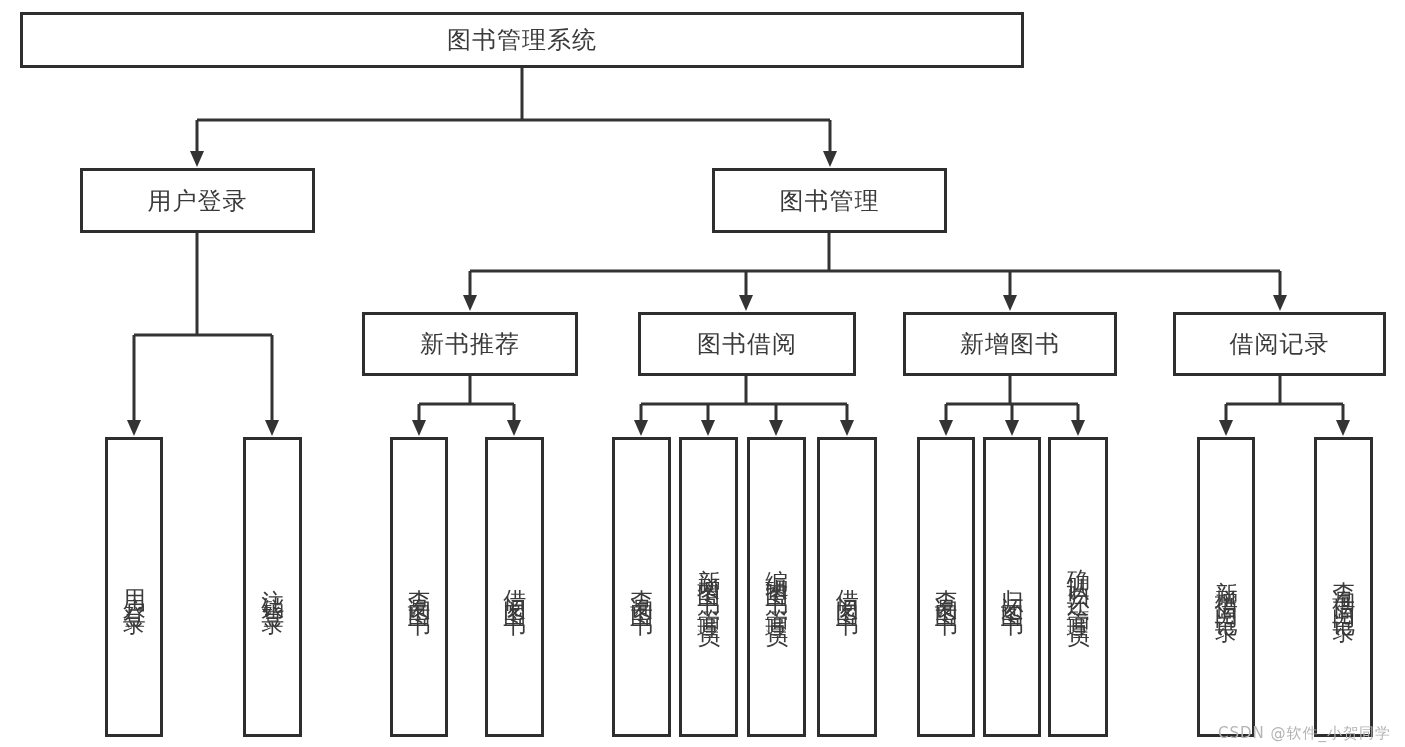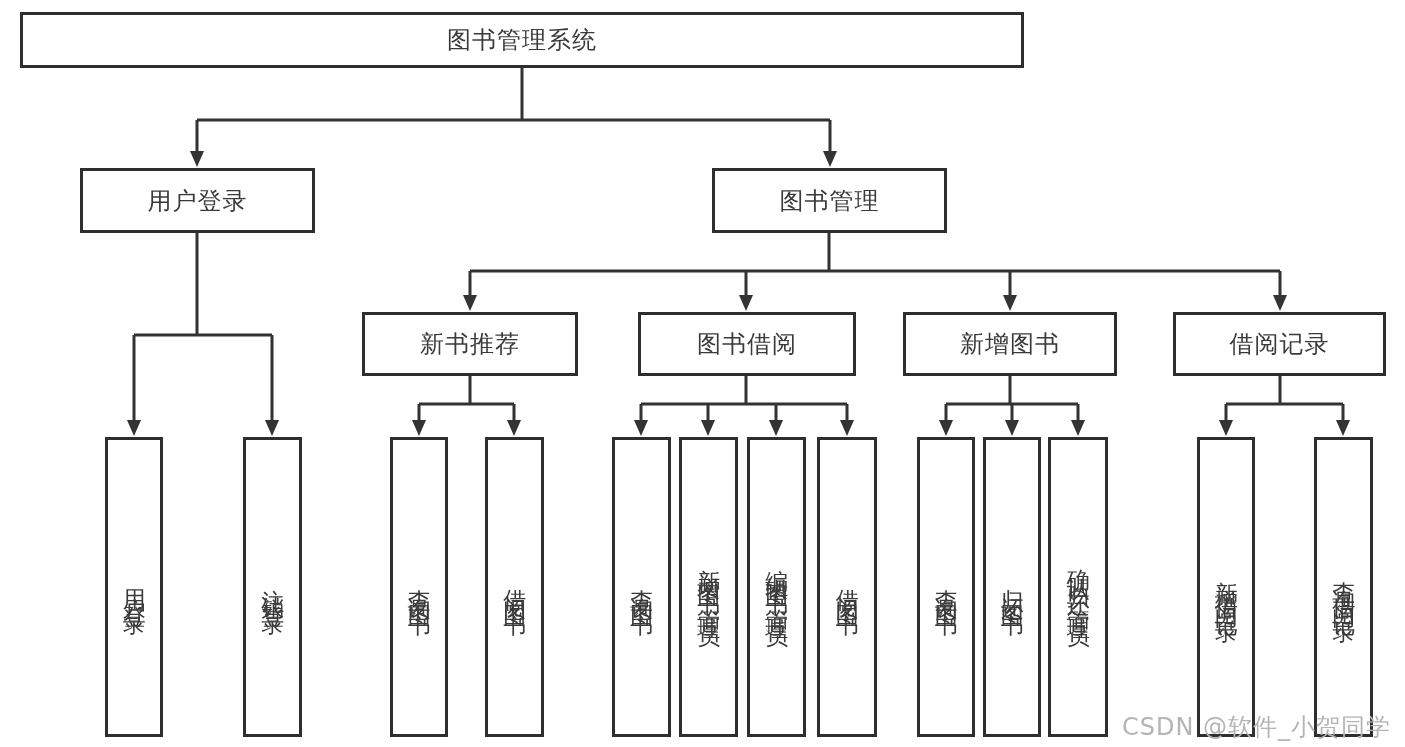--- a/index.html
+++ b/index.html
@@ -34,7 +34,7 @@
     position:absolute;
     right:14px;bottom:4px;
     z-index:3;
-    font-size:24px;
+    font-size:15px;
     color:#b4b4b4;
     letter-spacing:1px;
     white-space:nowrap;

